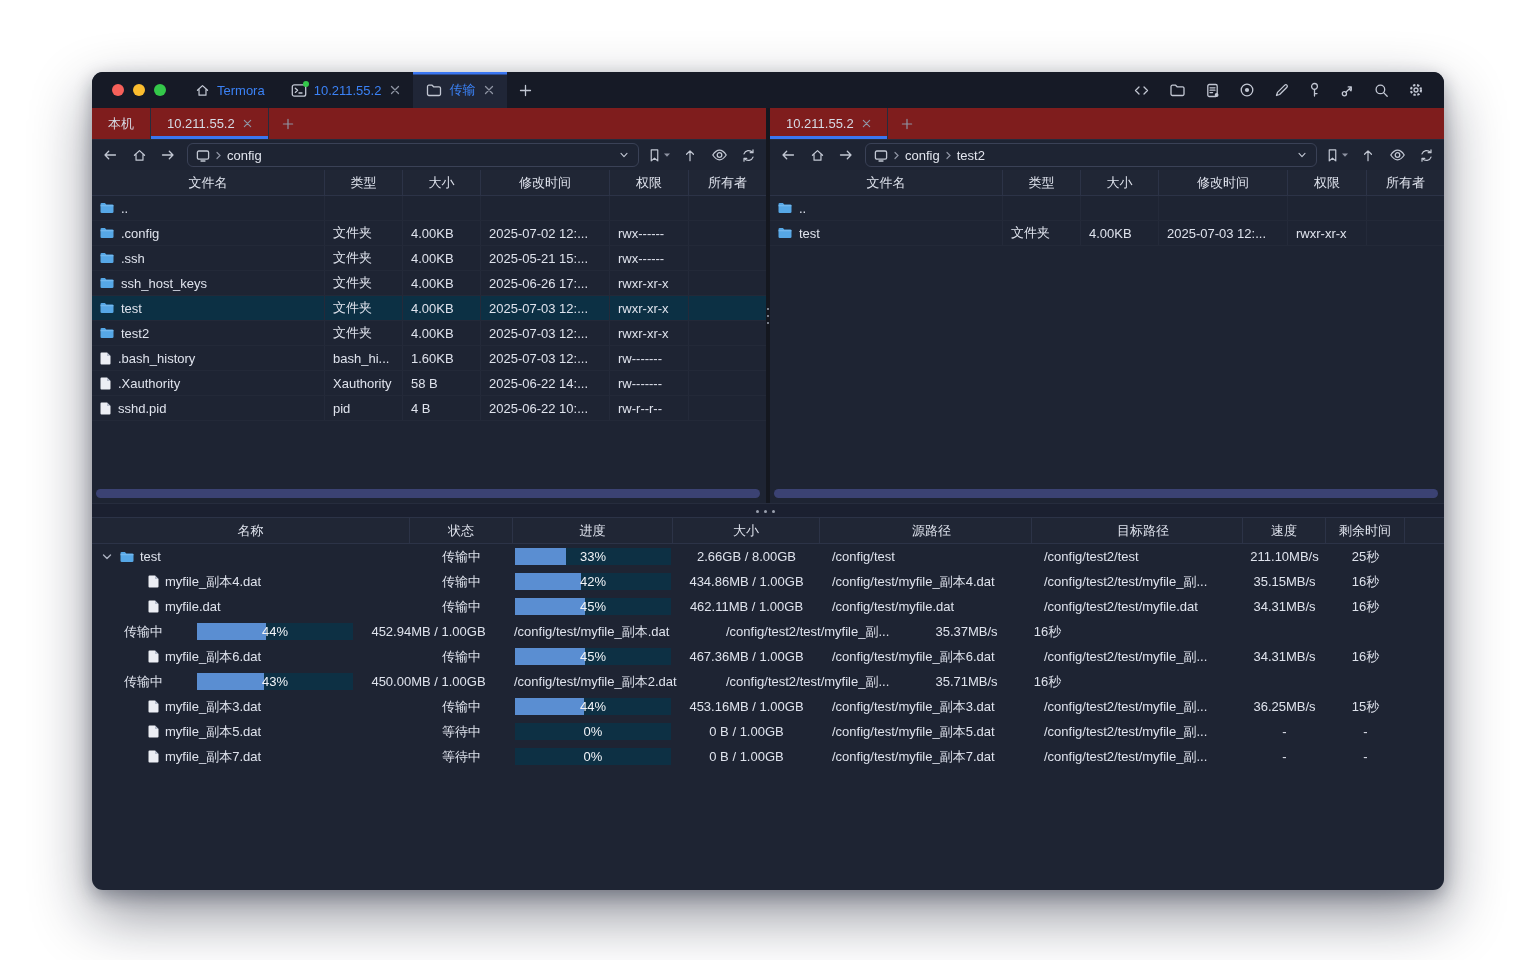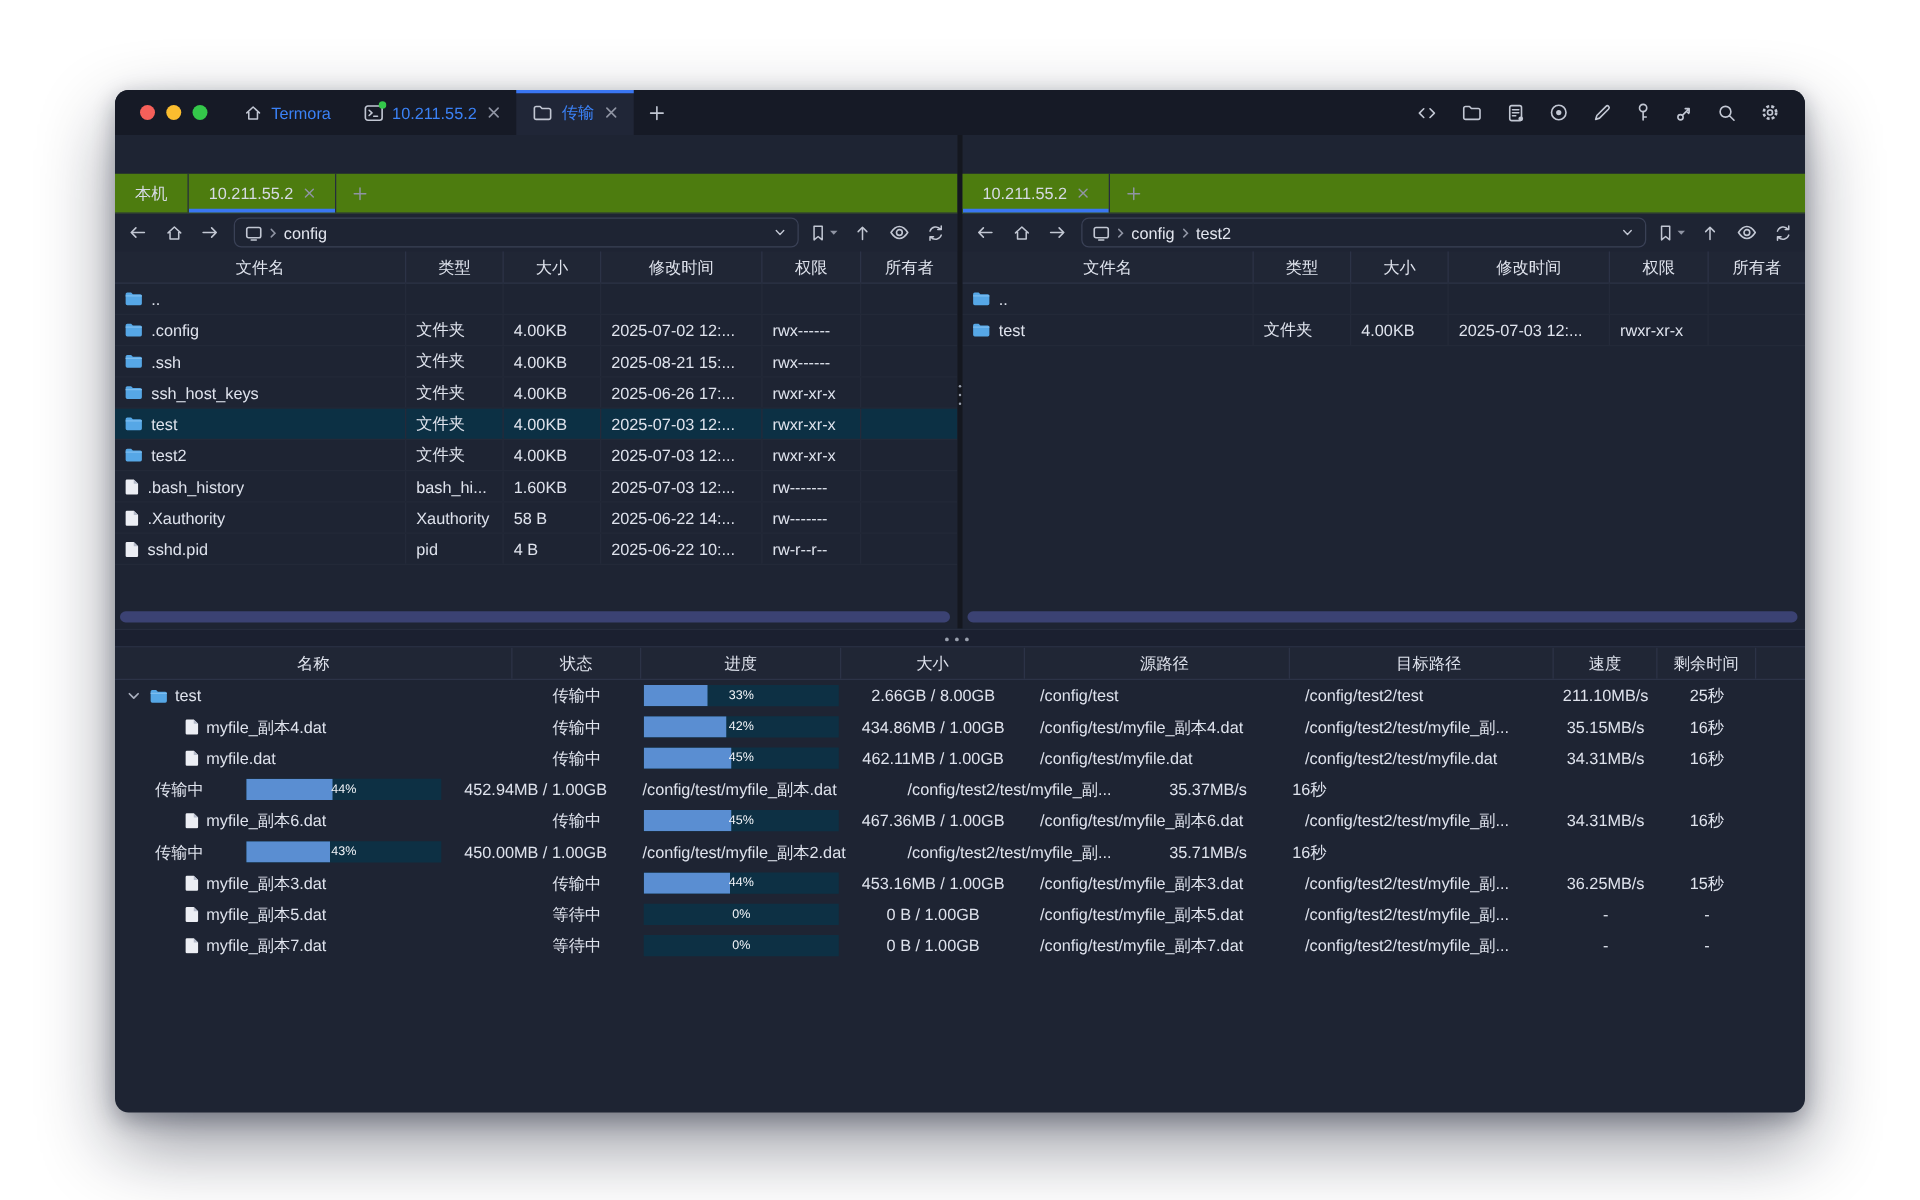--- a/index.html
+++ b/index.html
@@ -34,7 +34,7 @@
   .vdots { position:absolute; left:1px; top:200px; width:2px; height:2px; border-radius:50%; background:#9aa0ae;
            box-shadow:0 7px 0 #9aa0ae, 0 14px 0 #9aa0ae; }
 
-  .panel-tabs { height:32px; background:#4d7c0f; display:flex; align-items:stretch; border-bottom:1px solid #262c3d; flex:0 0 auto;margin-top:31px; }
+  .panel-tabs { height:32px; background:#7f1d1d; display:flex; align-items:stretch; border-bottom:1px solid #262c3d; flex:0 0 auto; }
   .ptab { display:flex; align-items:center; gap:8px; padding:0 16px; position:relative; border-right:1px solid #262c3d; color:#d6dae4; }
   .ptab.active { box-shadow: inset 0 -3px 0 #3a76f2; }
   .ptab-plus { display:flex; align-items:center; padding:0 13px; }

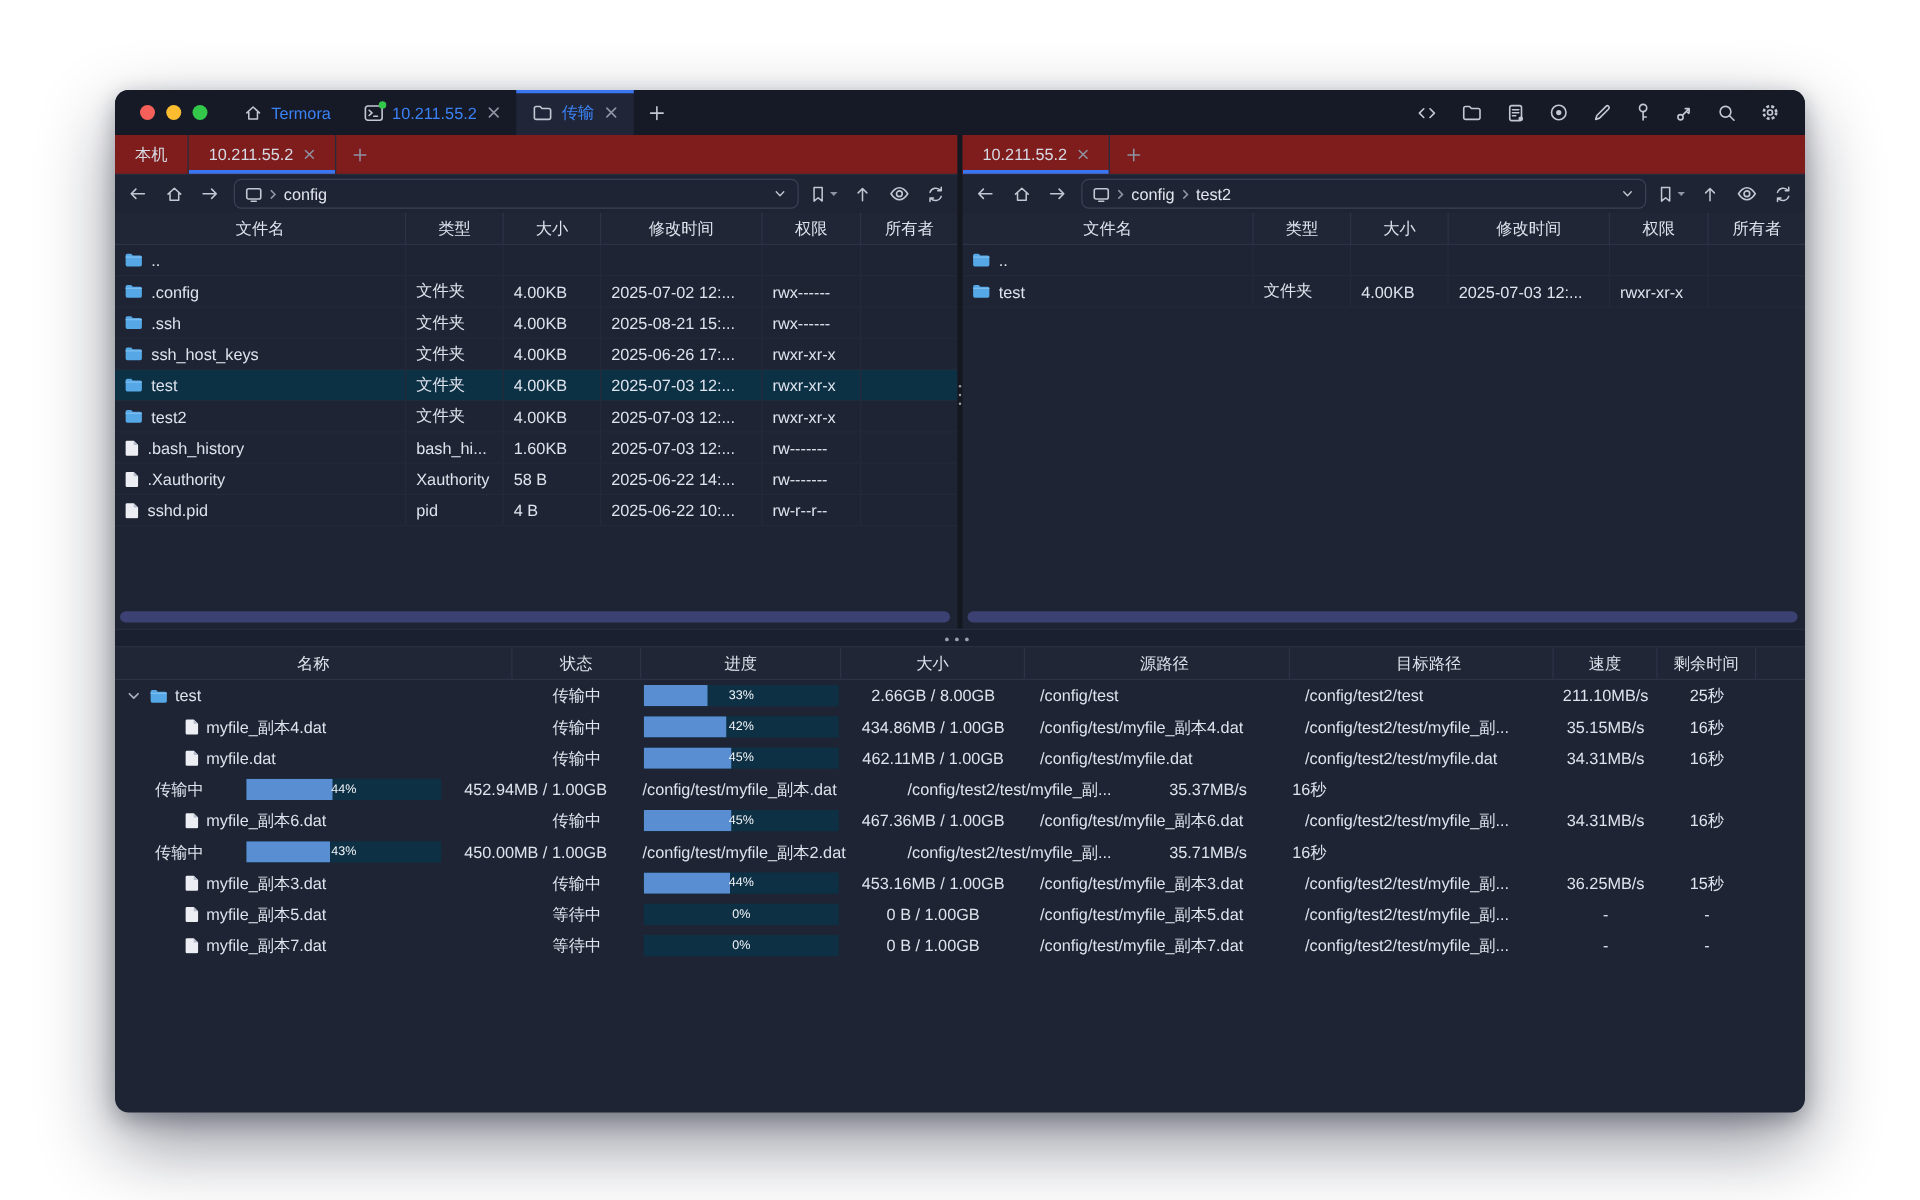--- a/index.html
+++ b/index.html
@@ -363,7 +363,7 @@
                 <span>4.00KB</span>
               </div>
               <div class="fc c-mtime">
-                <span>2025-08-21 15:...</span>
+                <span>2025-05-21 15:...</span>
               </div>
               <div class="fc c-perm">
                 <span>rwx------</span>

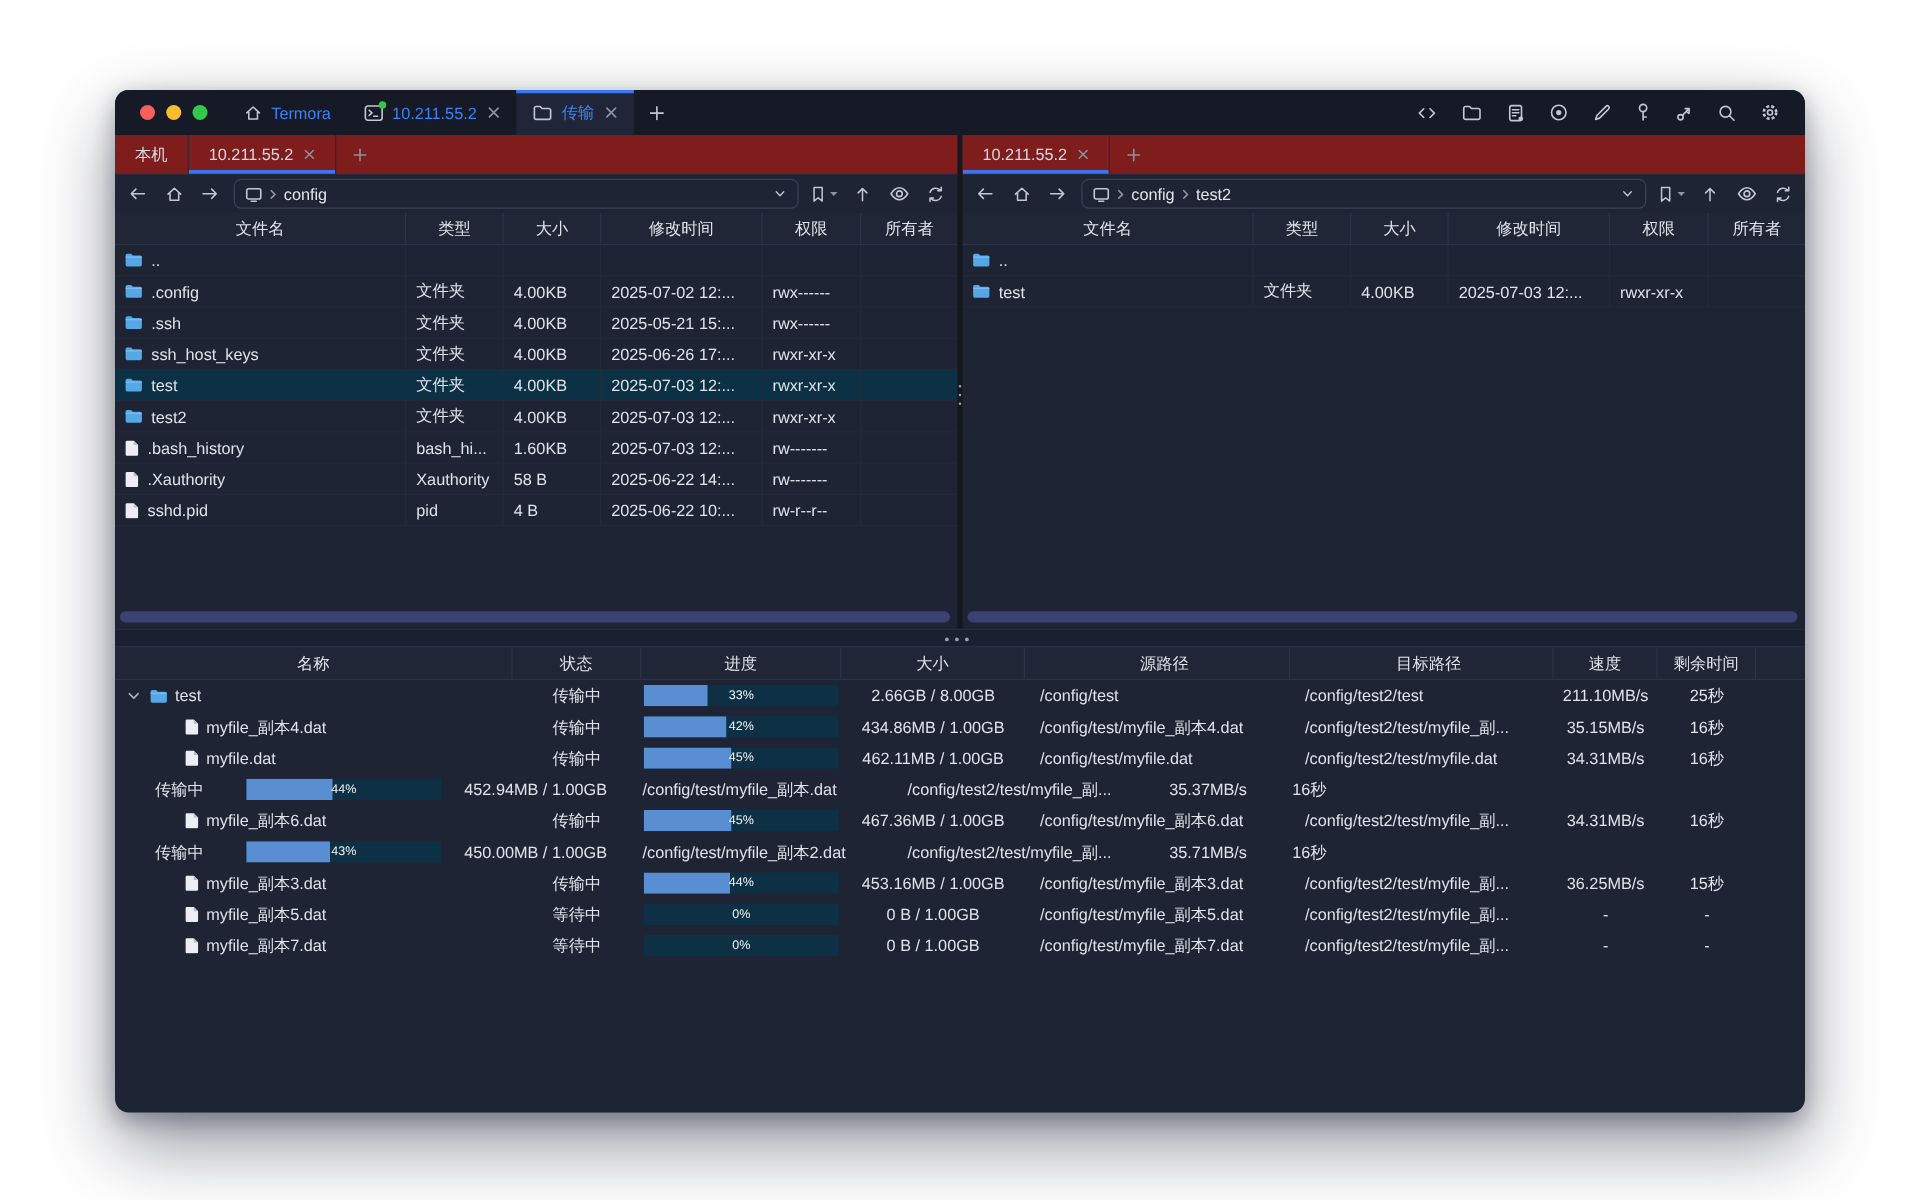--- a/index.html
+++ b/index.html
@@ -88,7 +88,7 @@
   .indent { width:22px; flex:0 0 auto; }
   .bar { position:relative; width:100%; height:17px; background:#0d3044; overflow:hidden; }
   .fill { position:absolute; left:0; top:0; bottom:0; background:#5a8ed2; }
-  .plabel { position:absolute; inset:0; display:flex; align-items:center; justify-content:center; color:#f2f4f8; font-size:10px; }
+  .plabel { position:absolute; inset:0; display:flex; align-items:center; justify-content:center; color:#f2f4f8; font-size:13px; }
 </style>
 </head>
 <body>

